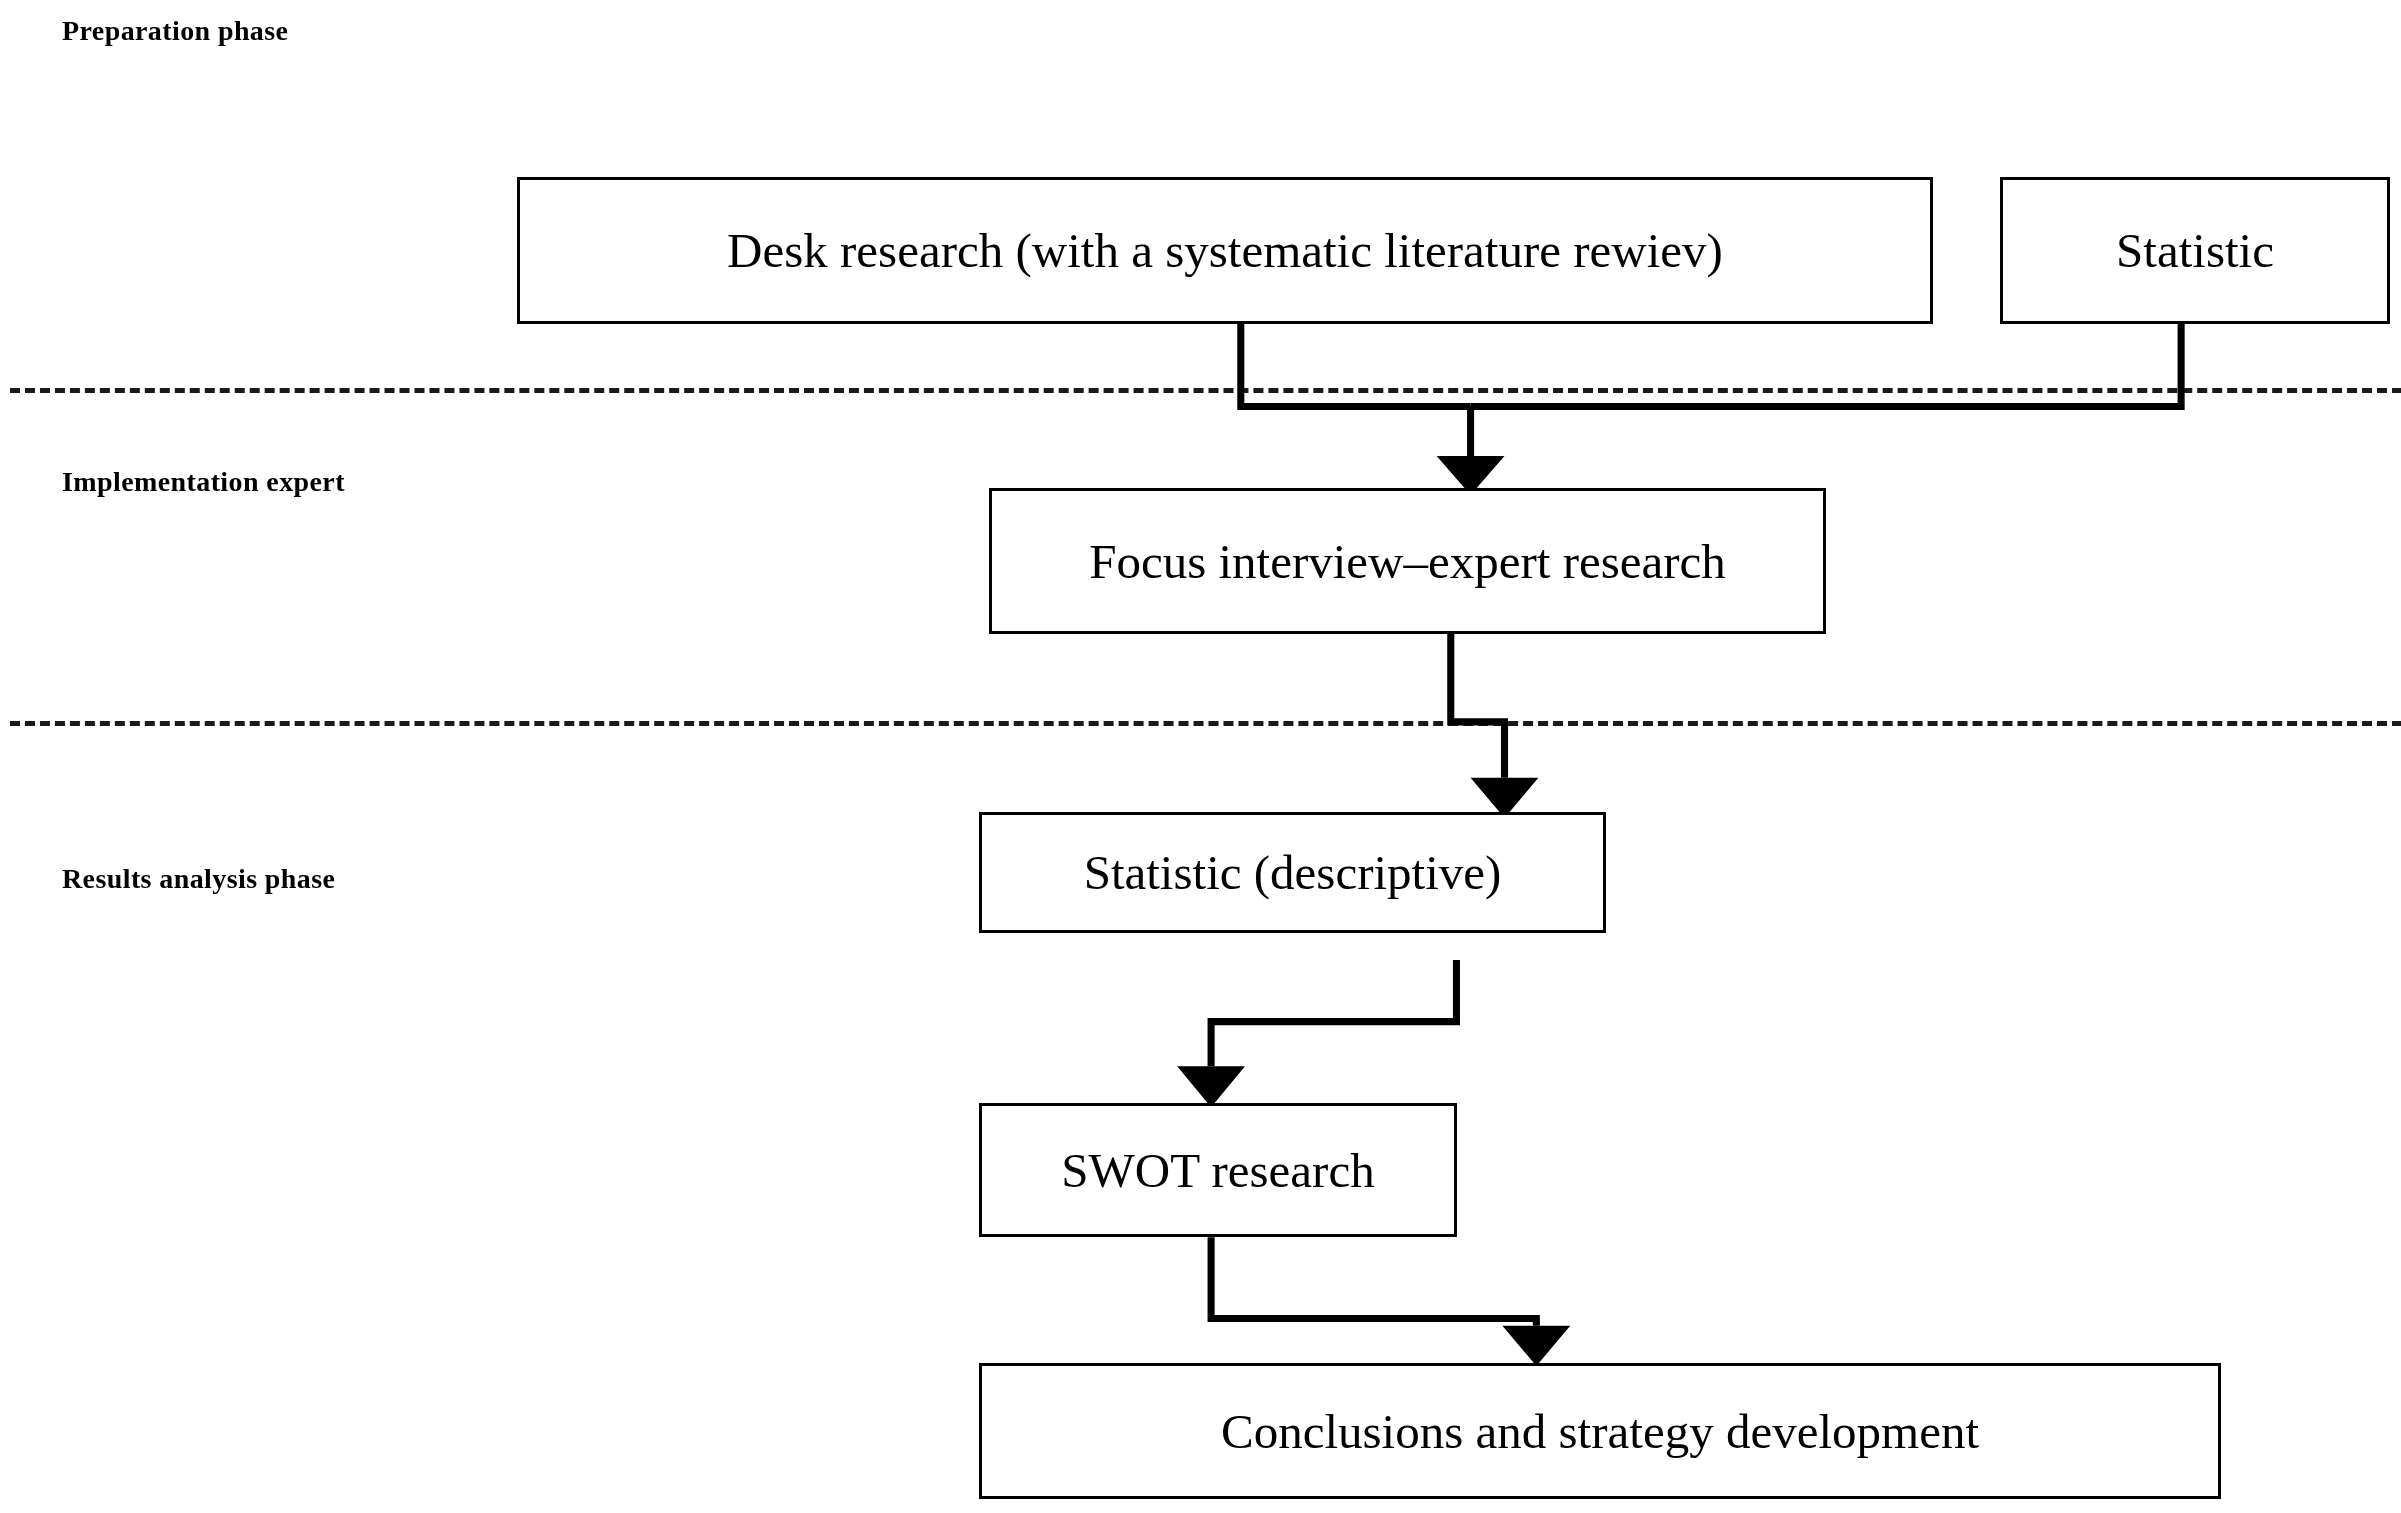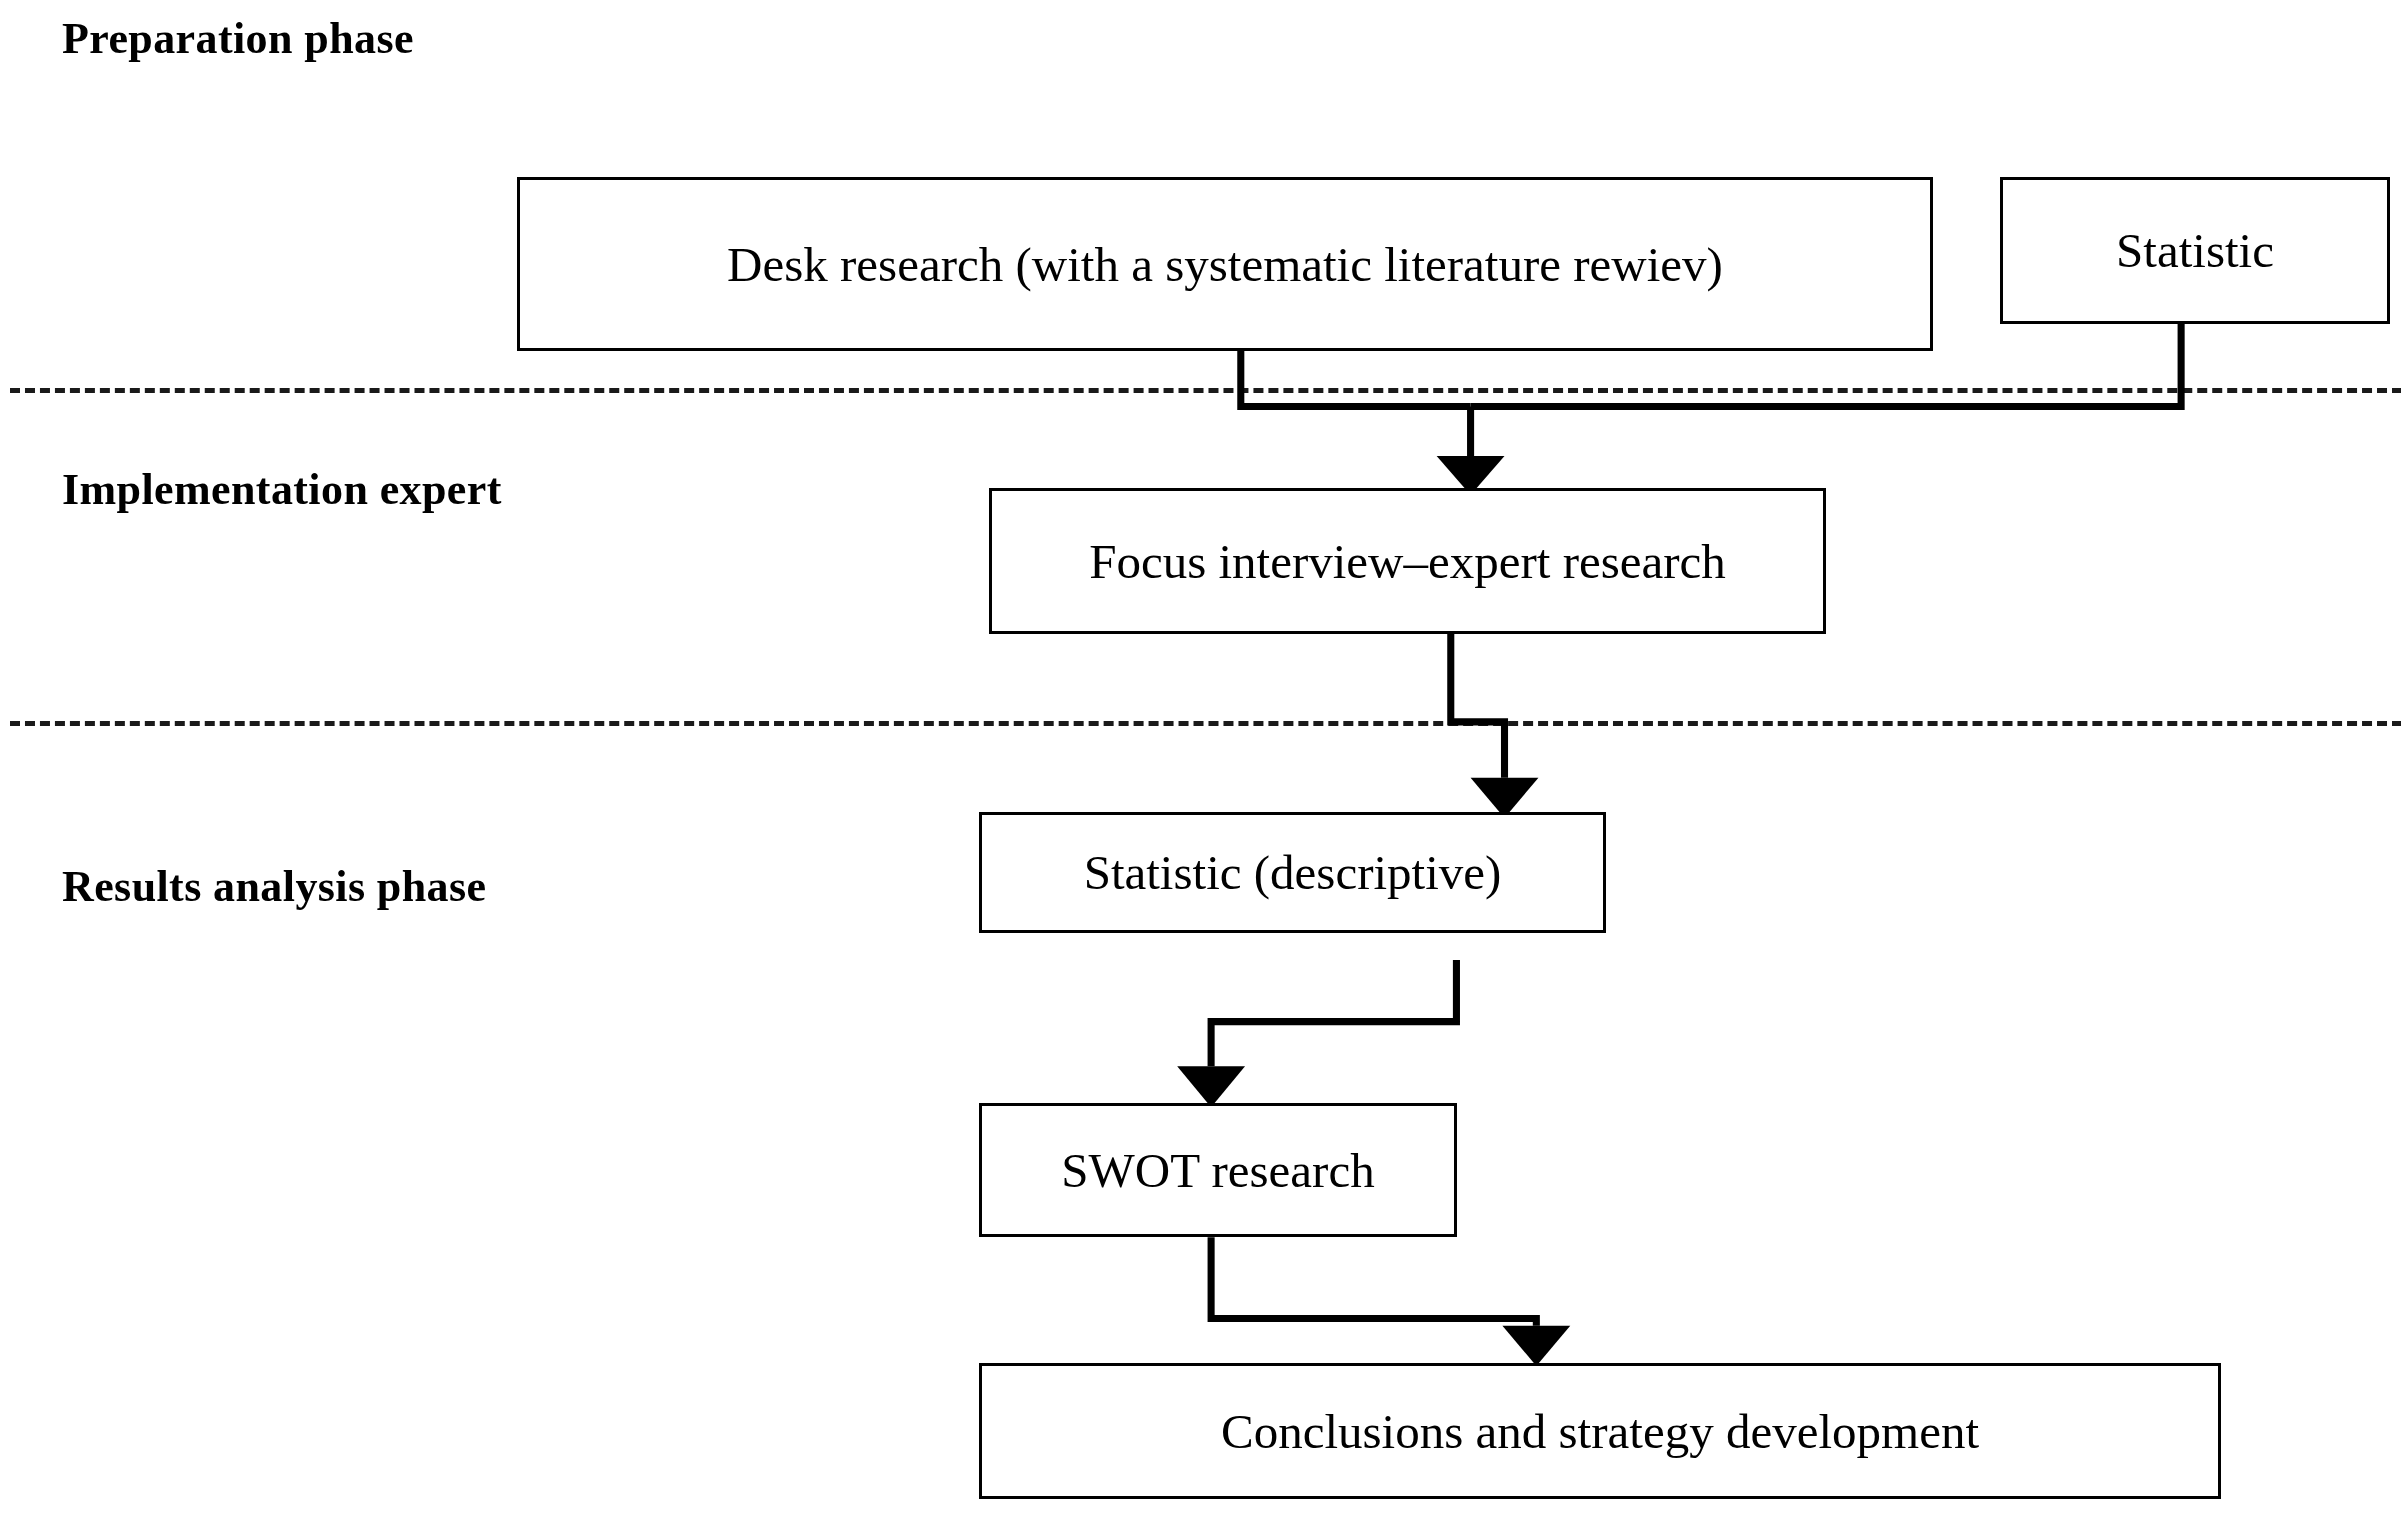--- a/index.html
+++ b/index.html
@@ -19,7 +19,7 @@
   .phase-label {
     position: absolute;
     font-weight: bold;
-    font-size: 44px;
+    font-size: 28px;
     line-height: 1.05;
     color: #000000;
     white-space: nowrap;

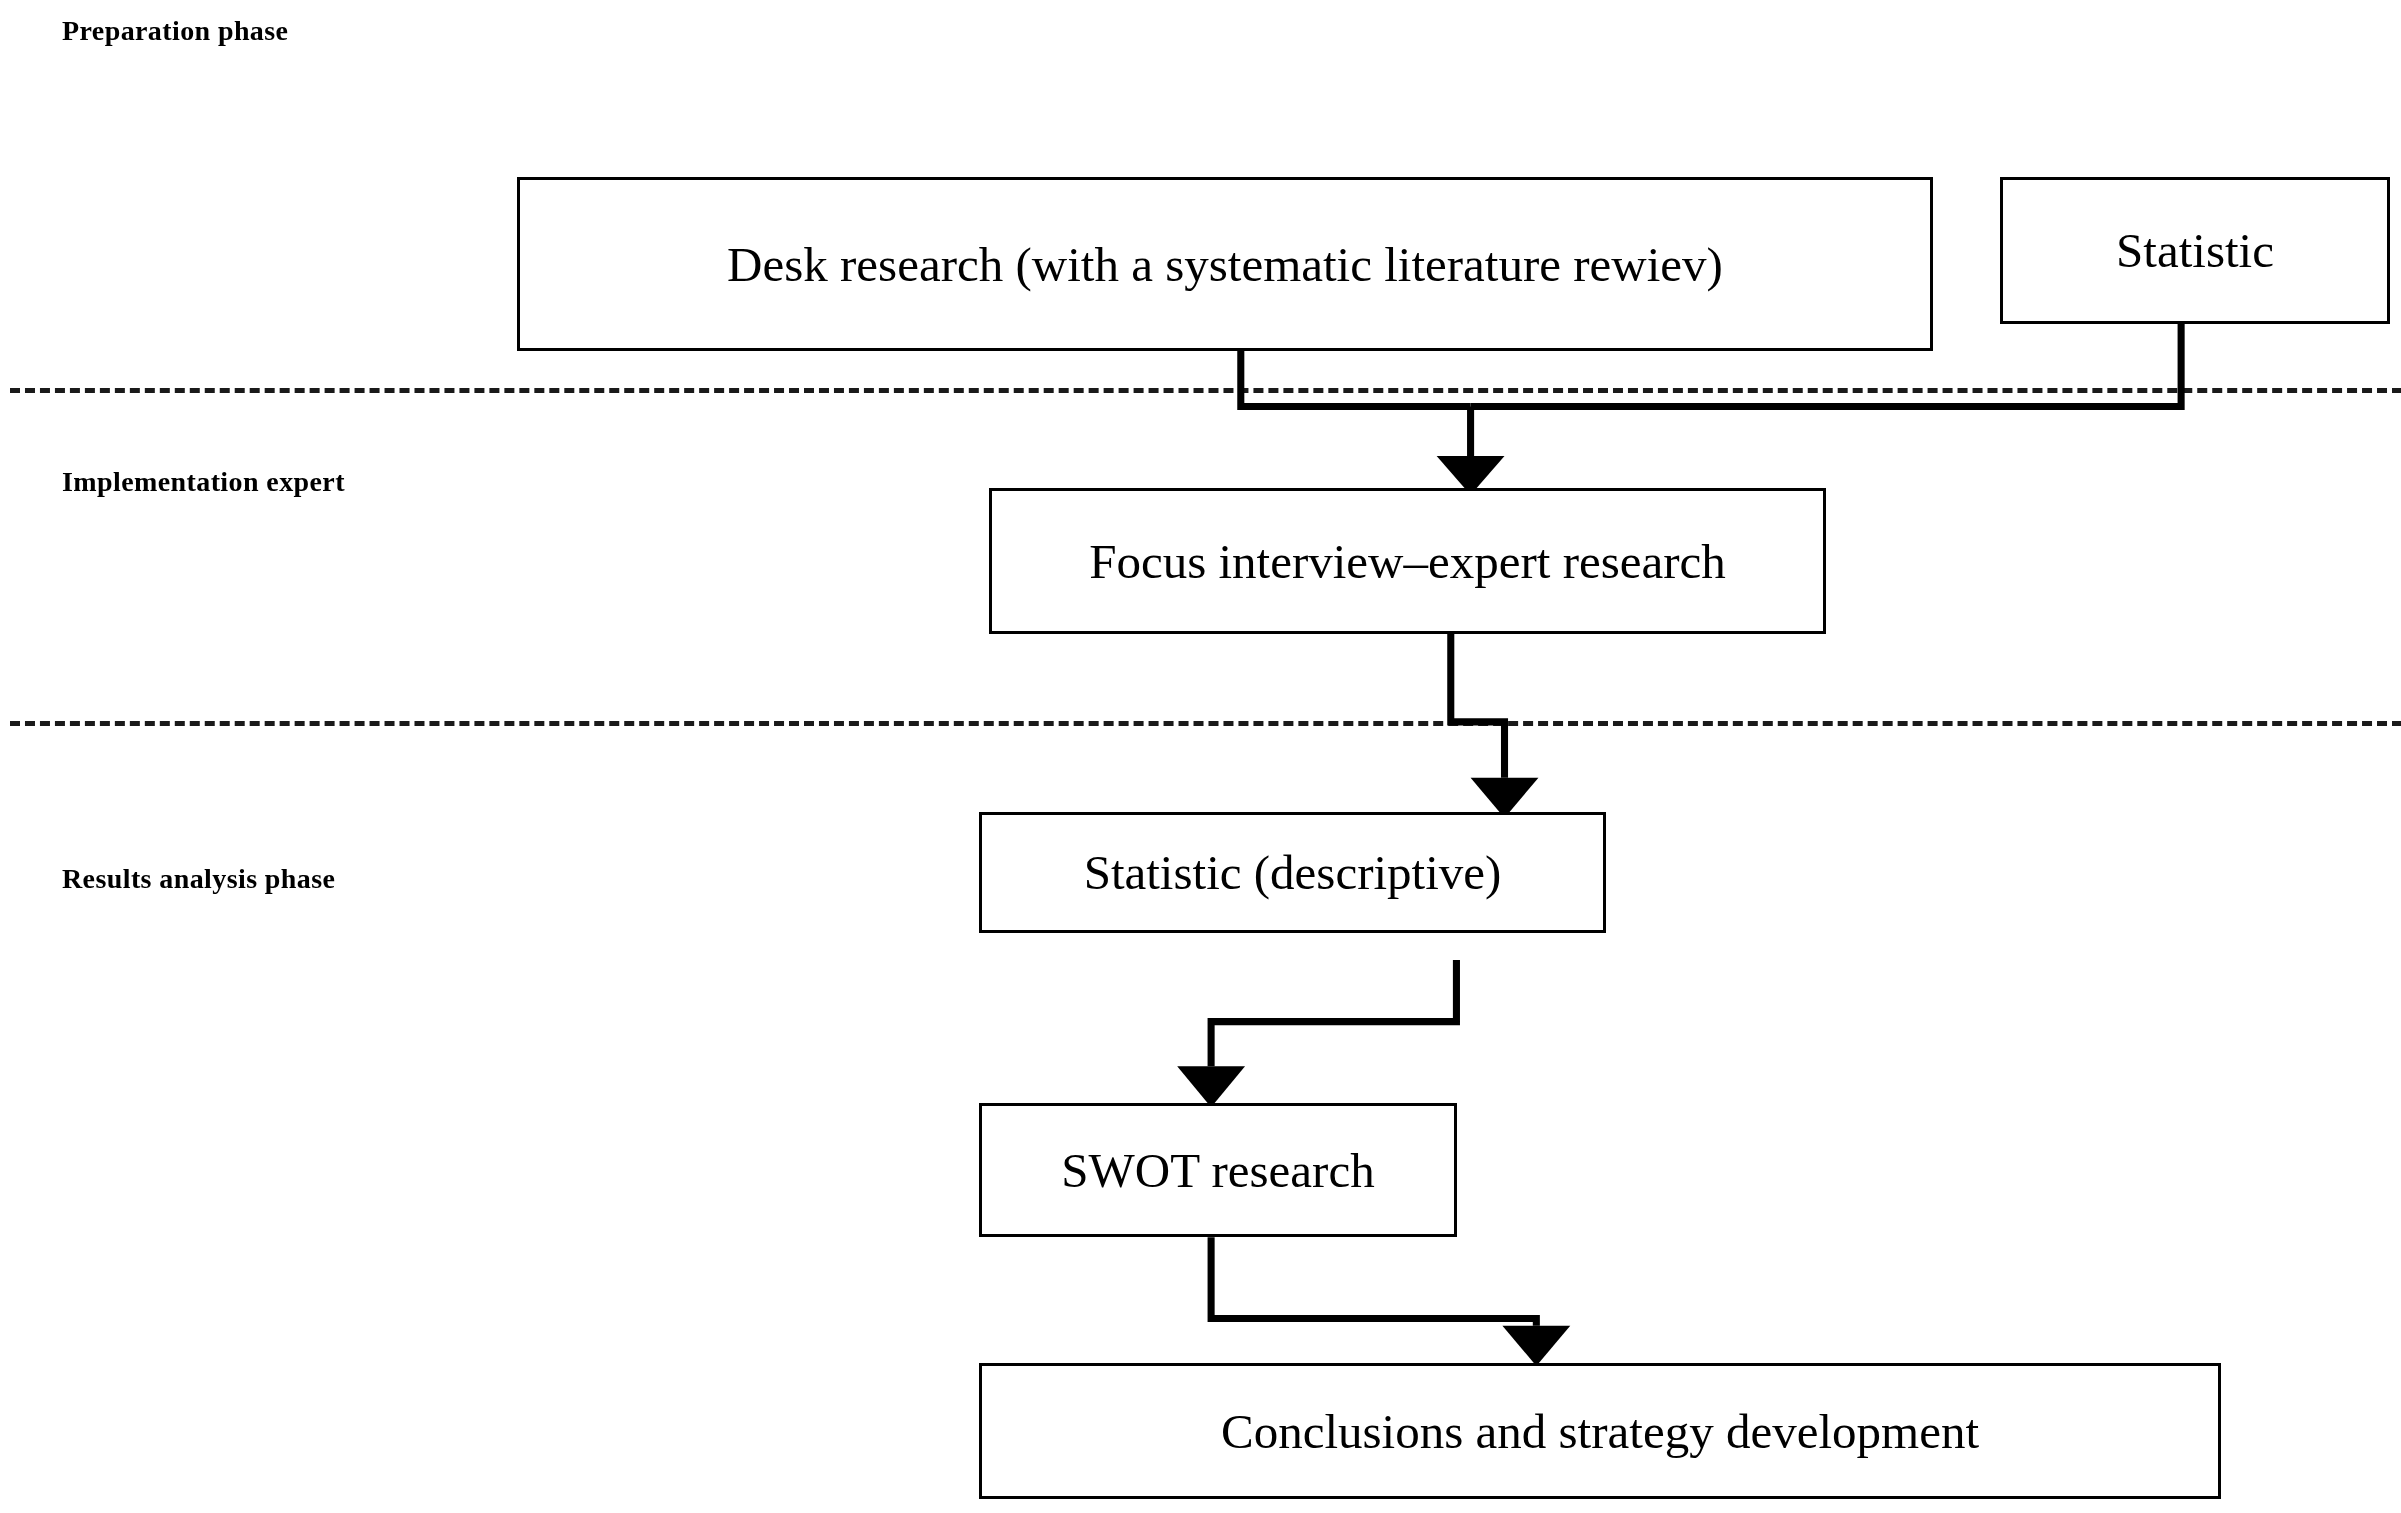--- a/index.html
+++ b/index.html
@@ -113,7 +113,7 @@
 
   </svg>
 
-  <div class="node-box" style="left:517px; top:177px; width:1416px; height:174px;">
+  <div class="node-box" style="left:517px; top:177px; width:1416px; height:147px;">
     <span class="node-label">Desk research (with a systematic literature rewiev)</span>
   </div>
 

